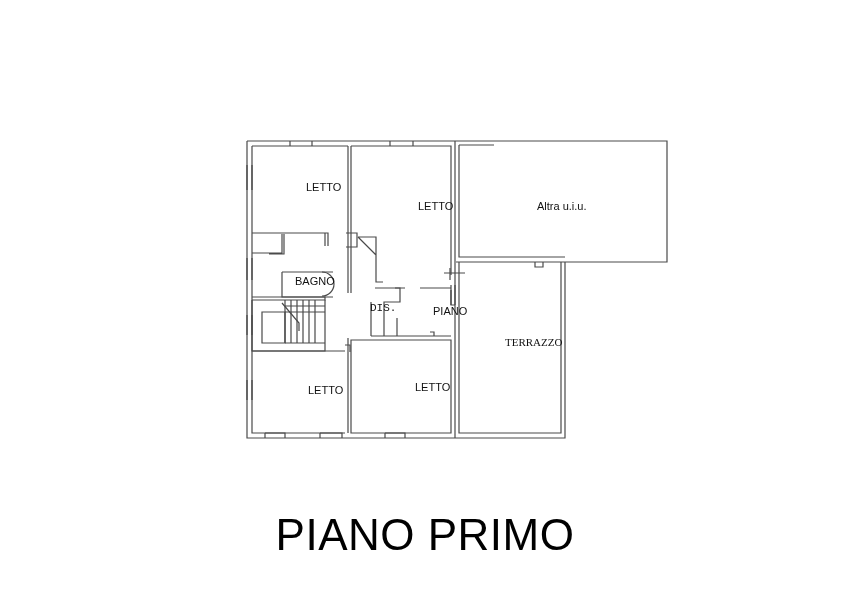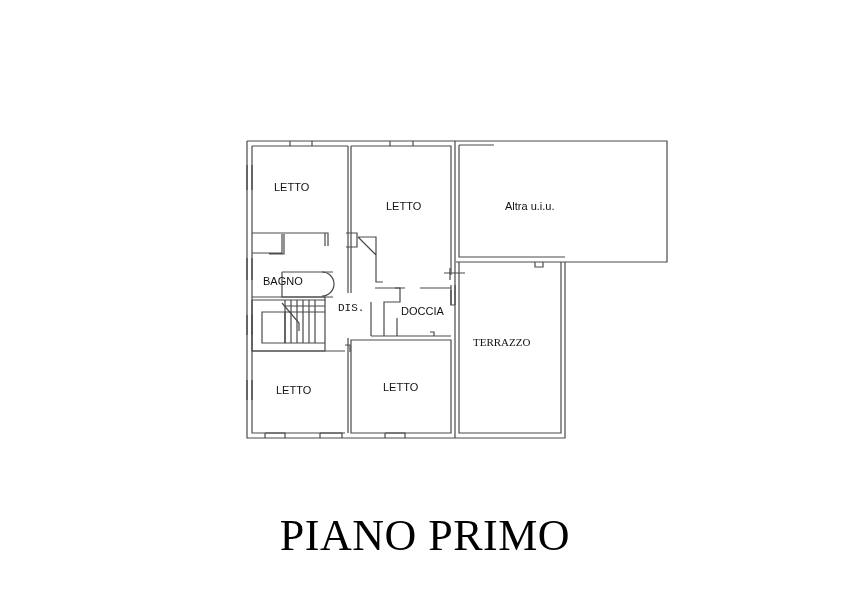--- a/index.html
+++ b/index.html
@@ -5,7 +5,7 @@
     html, body { margin: 0; padding: 0; background: #ffffff; }
     body { width: 850px; height: 600px; position: relative; overflow: hidden; font-family: "Liberation Sans", sans-serif; }
     #plan { position: absolute; left: 0; top: 0; width: 850px; height: 600px; }
-    .room-label { position: absolute; font-family: "Liberation Sans", sans-serif; font-size: 11px; color: #111; white-space: nowrap; }
+    .room-label { position: absolute; font-family: "Liberation Sans", sans-serif; font-size: 11px; color: #111; white-space: nowrap; margin-left: 32px; }
     .title { position: absolute; left: 0; width: 850px; top: 510px; text-align: center; font-family: Liberation Serif, serif; font-size: 44px; color: #000; letter-spacing: 0.5px; }
   </style>
 </head>

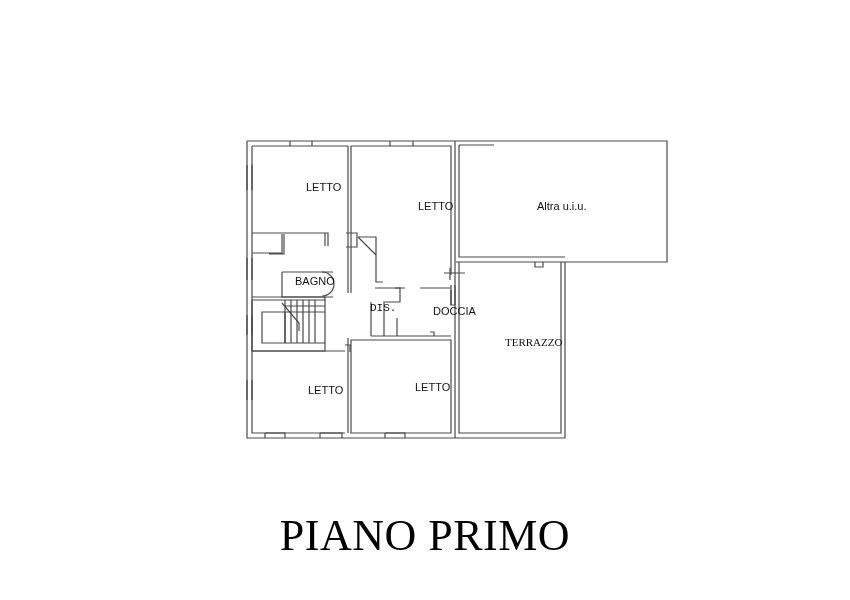--- a/index.html
+++ b/index.html
@@ -68,7 +68,7 @@
 <div class="room-label" style="left:505px;top:200px;">Altra u.i.u.</div>
 <div class="room-label" style="left:263px;top:275px;">BAGNO</div>
 <div class="room-label" style="left:338px;top:302px;font-family:Liberation Mono, monospace;">DIS.</div>
-<div class="room-label" style="left:401px;top:305px;">DOCCIA</div>
+<div class="room-label" style="left:401px;top:305px;">PIANO</div>
 <div class="room-label" style="left:473px;top:336px;font-family:Liberation Serif, serif;">TERRAZZO</div>
 <div class="room-label" style="left:276px;top:384px;">LETTO</div>
 <div class="room-label" style="left:383px;top:381px;">LETTO</div>

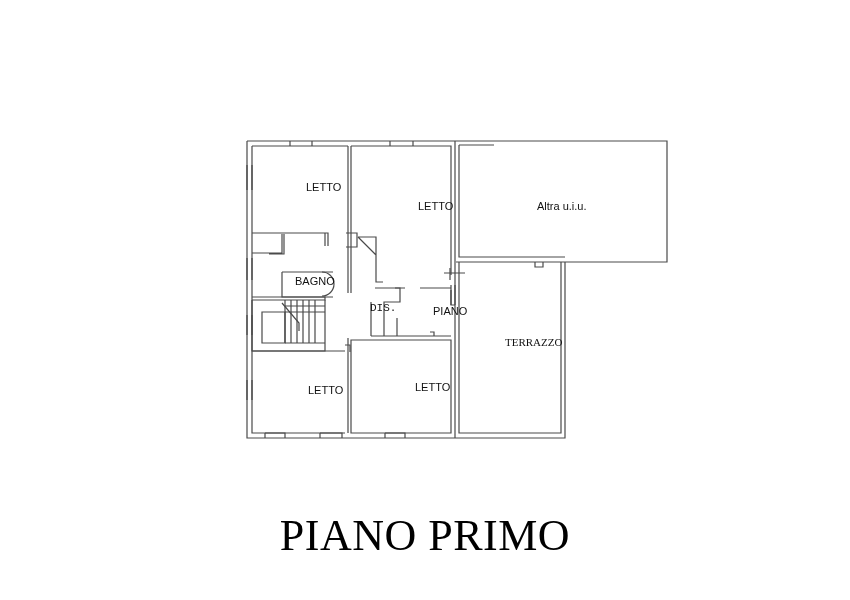--- a/index.html
+++ b/index.html
@@ -6,7 +6,7 @@
     body { width: 850px; height: 600px; position: relative; overflow: hidden; font-family: "Liberation Sans", sans-serif; }
     #plan { position: absolute; left: 0; top: 0; width: 850px; height: 600px; }
     .room-label { position: absolute; font-family: "Liberation Sans", sans-serif; font-size: 11px; color: #111; white-space: nowrap; margin-left: 32px; }
-    .title { position: absolute; left: 0; width: 850px; top: 510px; text-align: center; font-family: Liberation Serif, serif; font-size: 44px; color: #000; letter-spacing: 0.5px; }
+    .title { position: absolute; left: 0; width: 850px; top: 510px; text-align: center; font-family: Liberation Sans, sans-serif; font-size: 44px; color: #000; letter-spacing: 0.5px; }
   </style>
 </head>
 <body>

